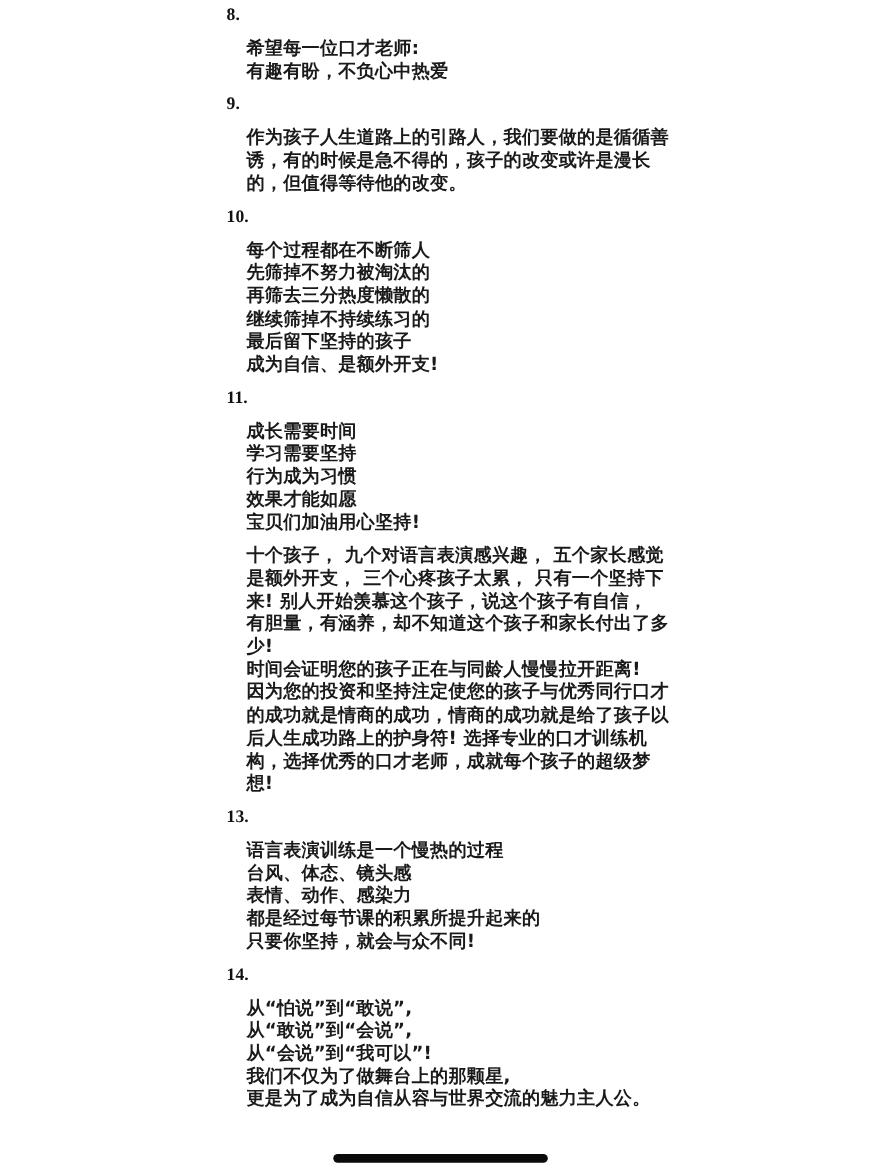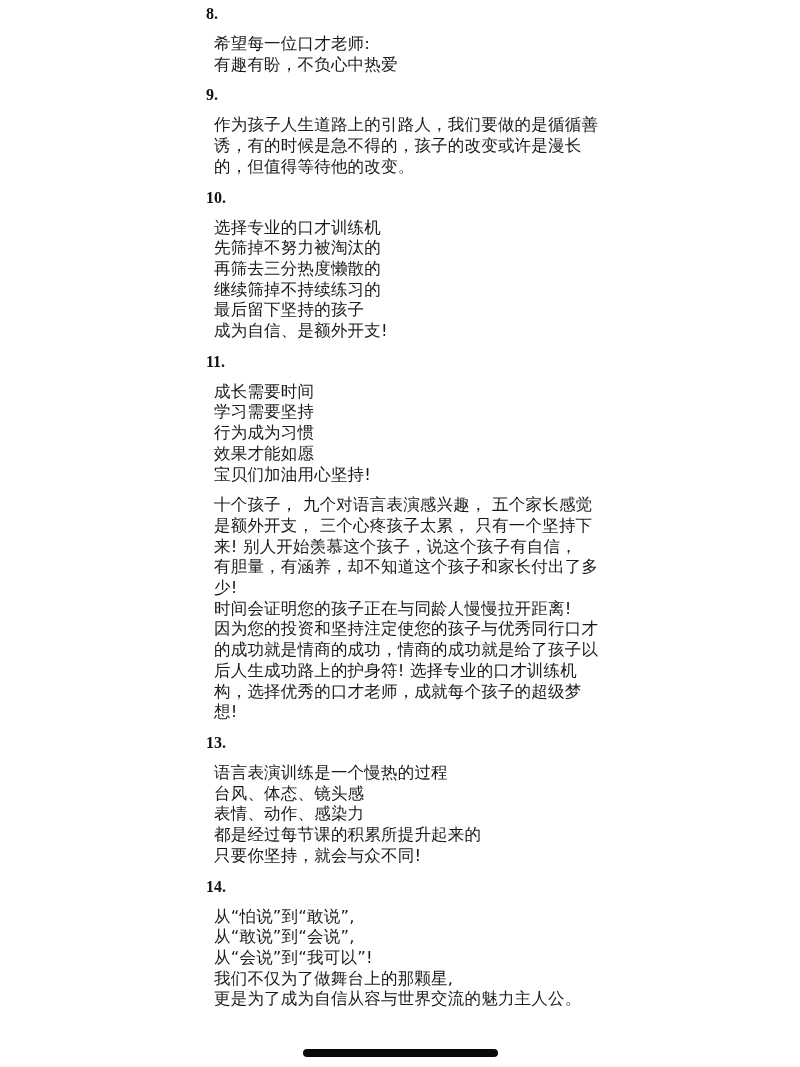--- a/index.html
+++ b/index.html
@@ -34,7 +34,8 @@
       color: #111111;
     }
     .lines {
-      margin: 0 0 10px 8px;
+      margin: 0 0 10px 18px;
+      font-weight: bold;
     }
     .line {
       font-size: 16.5px;

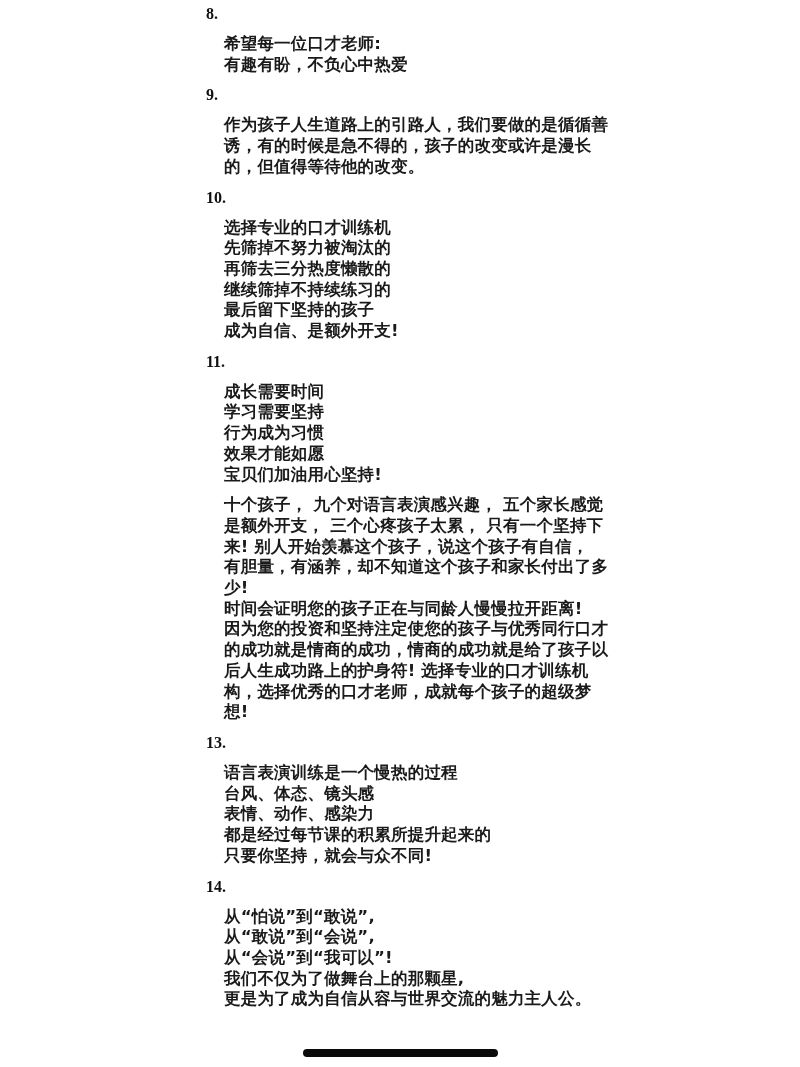--- a/index.html
+++ b/index.html
@@ -79,7 +79,7 @@
   <div class="section">
     <div class="heading">10.</div>
     <div class="lines">
-      <div class="line">选择专业的口才训练机</div>
+      <div class="line">每个过程都在不断筛人</div>
       <div class="line">先筛掉不努力被淘汰的</div>
       <div class="line">再筛去三分热度懒散的</div>
       <div class="line">继续筛掉不持续练习的</div>

